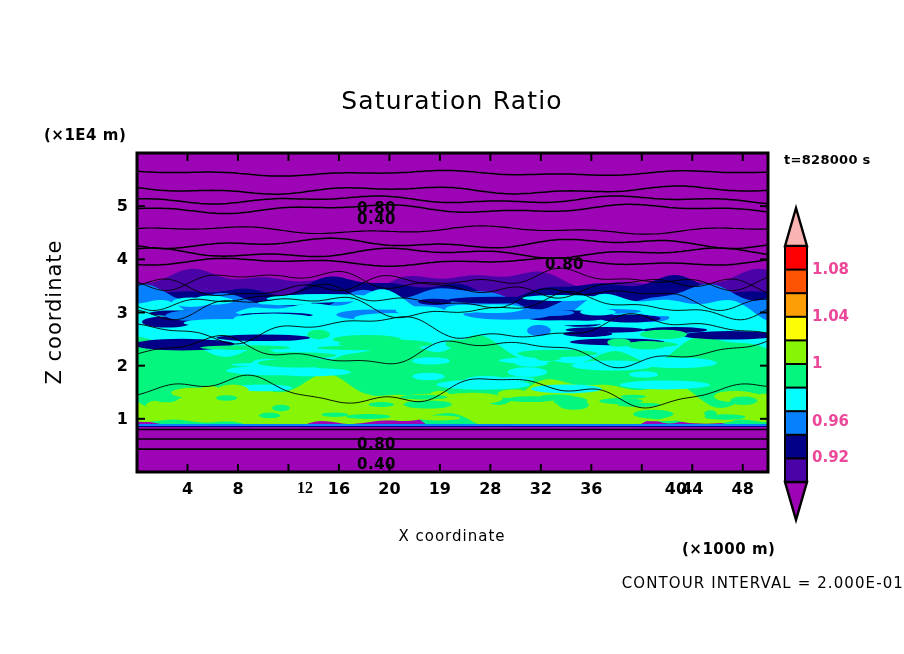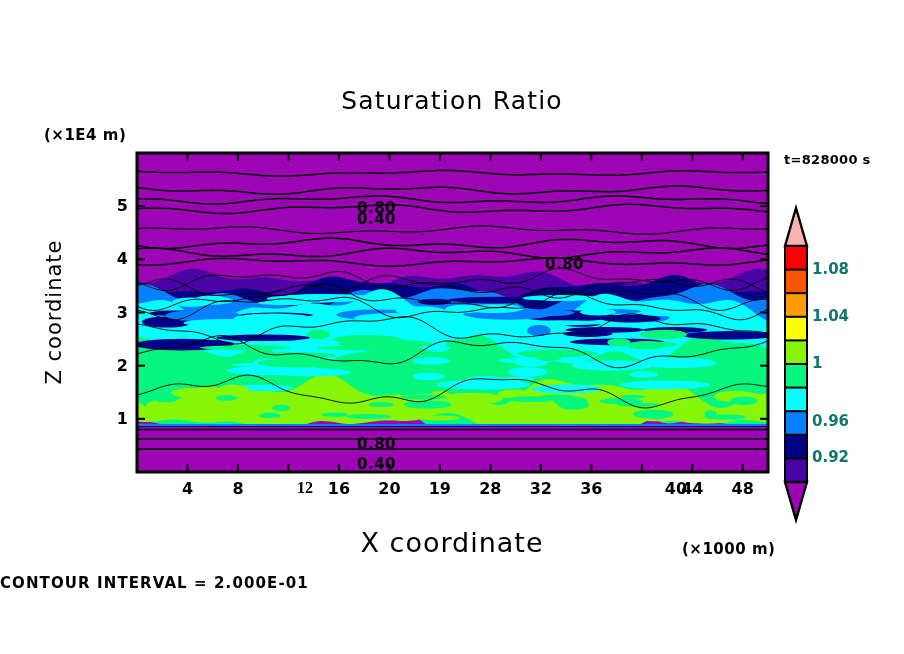--- a/index.html
+++ b/index.html
@@ -24,7 +24,7 @@
                text-align:center;width:40px;color:#000;}
   .ytick-label{position:absolute;font-size:16px;font-weight:700;
                text-align:right;width:30px;color:#000;}
-  .cb-label{position:absolute;left:812px;font-size:15px;font-weight:700;color:#0f766e;}
+  .cb-label{position:absolute;left:812px;font-size:15px;font-weight:700;color:#ec4899;}
 </style>
 </head>
 <body>

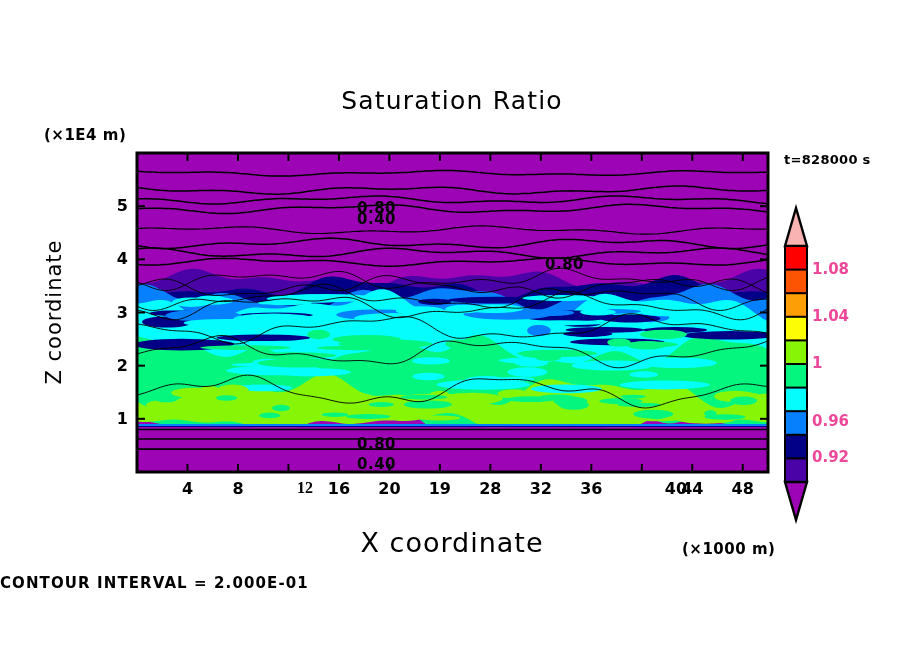--- a/index.html
+++ b/index.html
@@ -14,7 +14,7 @@
   #ylabel-unit{left:44px;top:117px;font-size:15px;font-weight:700;letter-spacing:.5px;margin-top:9px;}
   #xlabel-unit{left:682px;top:504px;font-size:15px;font-weight:600;letter-spacing:.5px;margin-top:36px;}
   #timestamp{left:784px;top:152px;font-size:13px;font-weight:600;letter-spacing:.3px;text-align:right;}
-  #xtitle{left:0;top:527px;width:904px;text-align:center;font-size:27px;letter-spacing:1px;}
+  #xtitle{left:0;top:527px;width:904px;text-align:center;font-size:15px;letter-spacing:1px;}
   #ytitle{left:-26px;top:300px;width:160px;text-align:center;font-size:21px;
           letter-spacing:1px;transform:rotate(-90deg);transform-origin:center center;}
   #caption{left:0;top:574px;width:904px;text-align:left;font-size:15px;

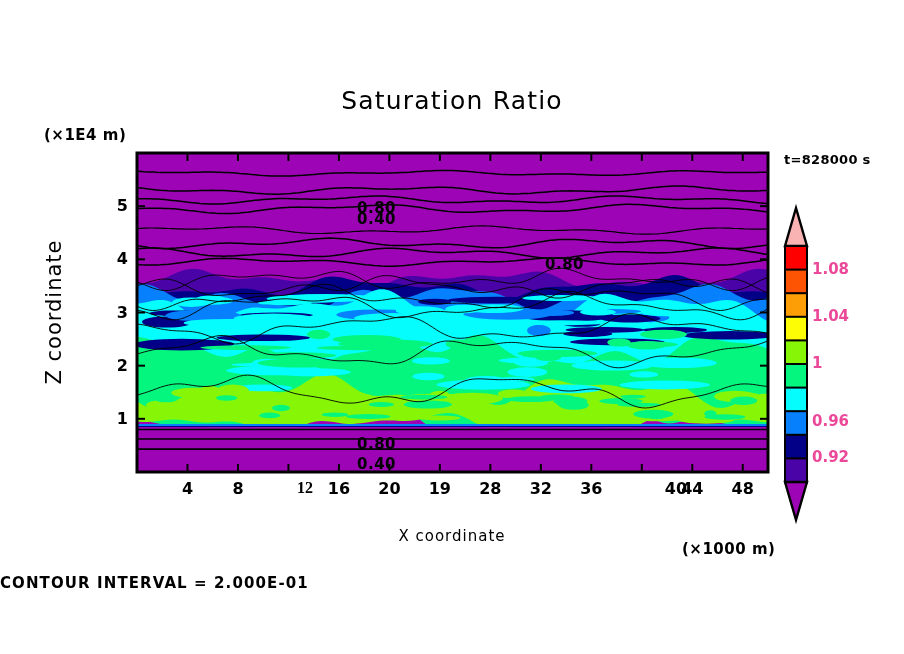--- a/index.html
+++ b/index.html
@@ -17,8 +17,8 @@
   #xtitle{left:0;top:527px;width:904px;text-align:center;font-size:15px;letter-spacing:1px;}
   #ytitle{left:-26px;top:300px;width:160px;text-align:center;font-size:21px;
           letter-spacing:1px;transform:rotate(-90deg);transform-origin:center center;}
-  #caption{left:0;top:574px;width:904px;text-align:left;font-size:15px;
-           font-weight:700;letter-spacing:1.1px;}
+  #caption{left:0;top:574px;width:904px;text-align:right;font-size:15px;
+           font-weight:400;letter-spacing:1.1px;}
 
   .xtick-label{position:absolute;top:479px;font-size:16px;font-weight:700;
                text-align:center;width:40px;color:#000;}

